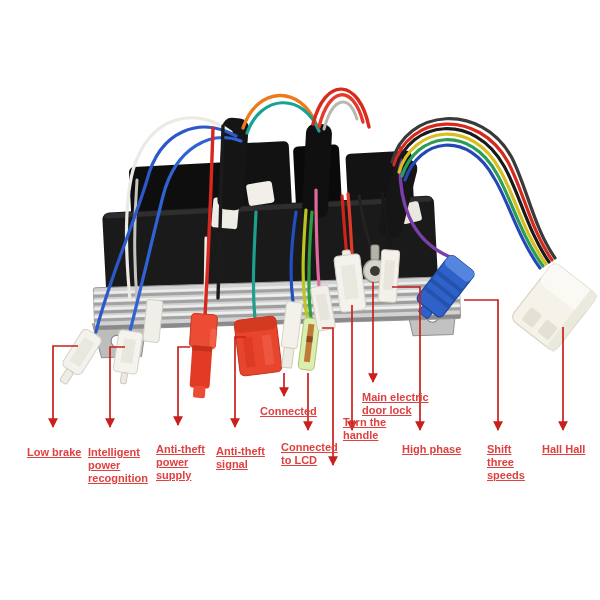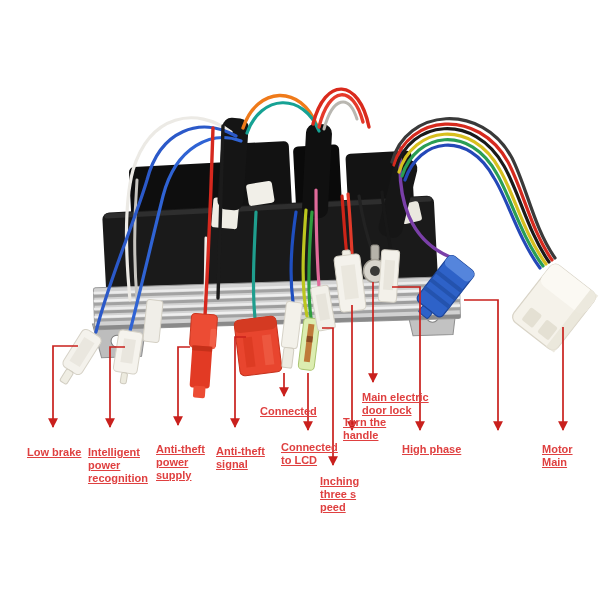--- a/index.html
+++ b/index.html
@@ -205,6 +205,9 @@
   <div class="lbl" style="left:362px;top:391px">Main electric
 door lock</div>
   <div class="lbl" style="left:402px;top:443px">High phase</div>
+  <div class="lbl" style="left:487px;top:443px">Shift
+three
+speeds</div>
   <div class="lbl" style="left:542px;top:443px">Motor Main</div>
 </div>
 

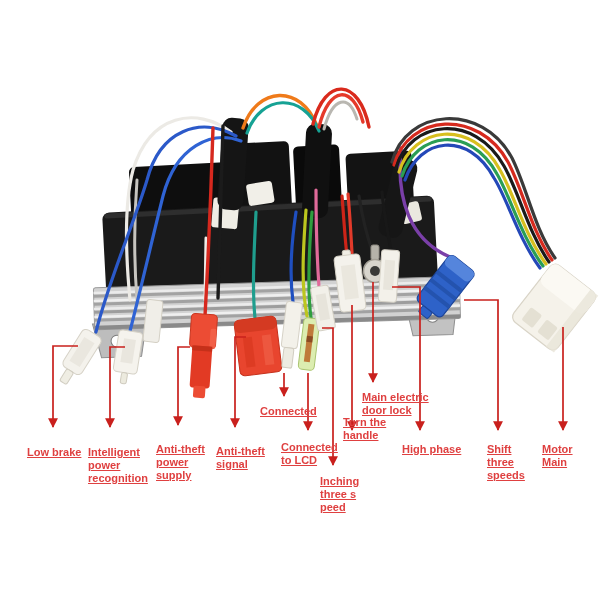--- a/index.html
+++ b/index.html
@@ -208,7 +208,7 @@
   <div class="lbl" style="left:487px;top:443px">Shift
 three
 speeds</div>
-  <div class="lbl" style="left:542px;top:443px">Motor Main</div>
+  <div class="lbl" style="left:542px;top:443px">Hall Hall</div>
 </div>
 
 </body></html>

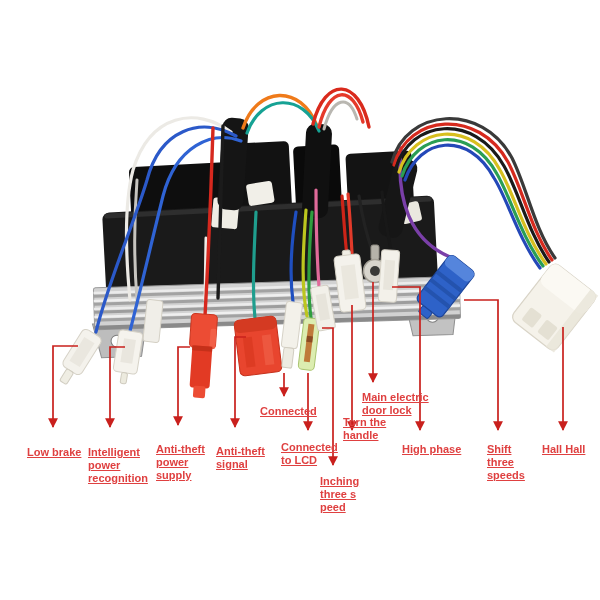--- a/index.html
+++ b/index.html
@@ -197,9 +197,6 @@
   <div class="lbl" style="left:260px;top:405px">Connected</div>
   <div class="lbl" style="left:281px;top:441px">Connected
 to LCD</div>
-  <div class="lbl" style="left:320px;top:475px">Inching
-three s
-peed</div>
   <div class="lbl" style="left:343px;top:416px">Turn the
 handle</div>
   <div class="lbl" style="left:362px;top:391px">Main electric

